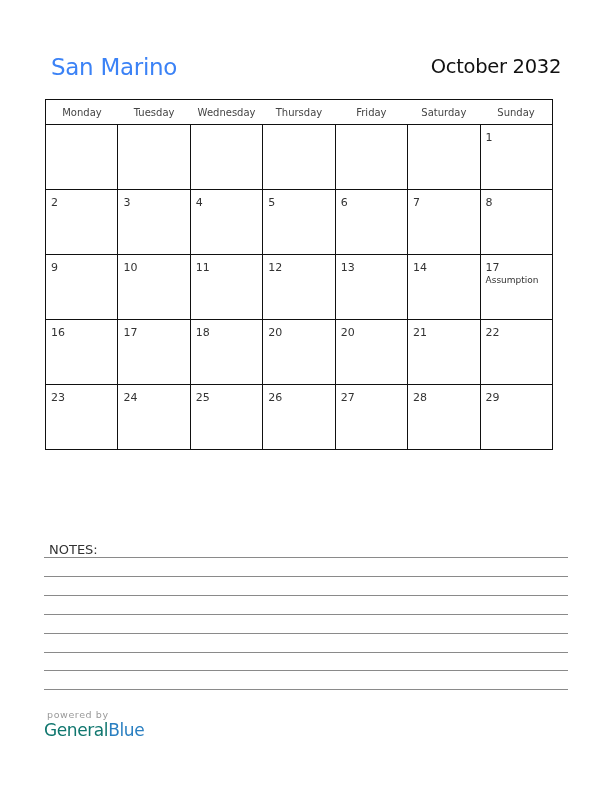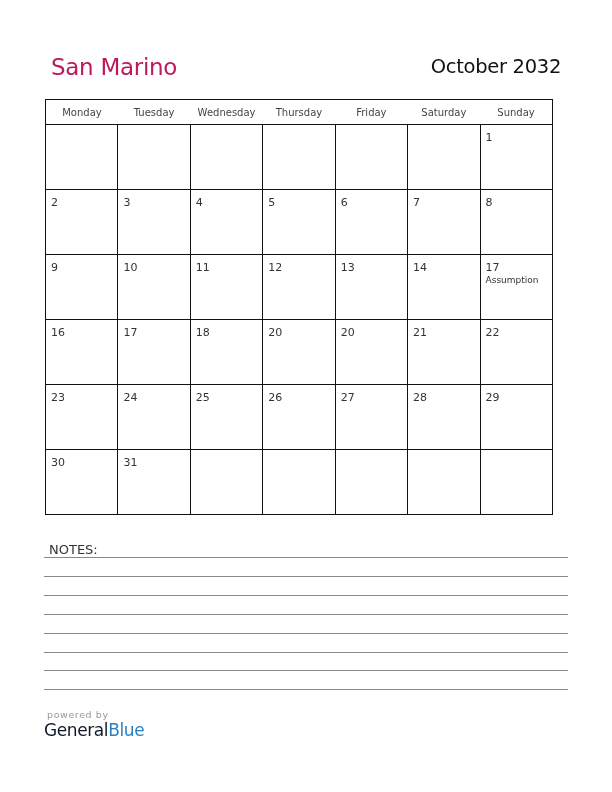--- a/index.html
+++ b/index.html
@@ -5,7 +5,7 @@
   html, body { margin: 0; padding: 0; background: #ffffff; }
   body { width: 612px; height: 792px; position: relative; overflow: hidden;
          font-family: "DejaVu Sans", sans-serif; color: #222; }
-  .country { position: absolute; left: 51px; top: 54px; font-size: 23px; color: #be185d; letter-spacing: -0.3px; }
+  .country { position: absolute; left: 51px; top: 54px; font-size: 23px; color: #3b82f6; letter-spacing: -0.3px; }
   .month { position: absolute; right: 51px; top: 55px; font-size: 19.5px; color: #111; letter-spacing: -0.3px; }
   .cal { position: absolute; left: 45px; top: 99px; width: 508px; border-collapse: collapse; table-layout: fixed; }
   .cal th { height: 24px; font-weight: normal; font-size: 10px; color: #444; padding: 0;

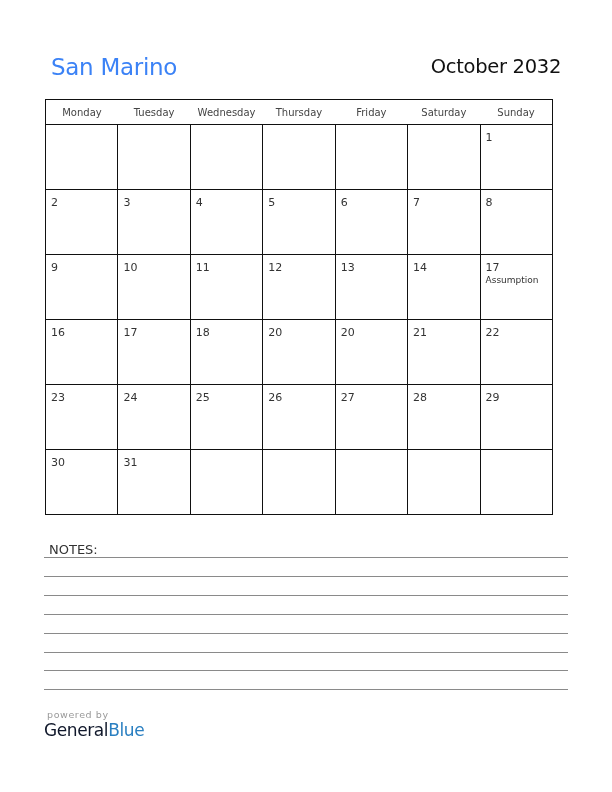--- a/index.html
+++ b/index.html
@@ -157,29 +157,6 @@
           <span class="daynum">29</span>
         </td>
       </tr>
-      <tr>
-        <td>
-          <span class="daynum">30</span>
-        </td>
-        <td>
-          <span class="daynum">31</span>
-        </td>
-        <td>
-          <span class="daynum"></span>
-        </td>
-        <td>
-          <span class="daynum"></span>
-        </td>
-        <td>
-          <span class="daynum"></span>
-        </td>
-        <td>
-          <span class="daynum"></span>
-        </td>
-        <td>
-          <span class="daynum"></span>
-        </td>
-      </tr>
     </tbody>
 </table>
 

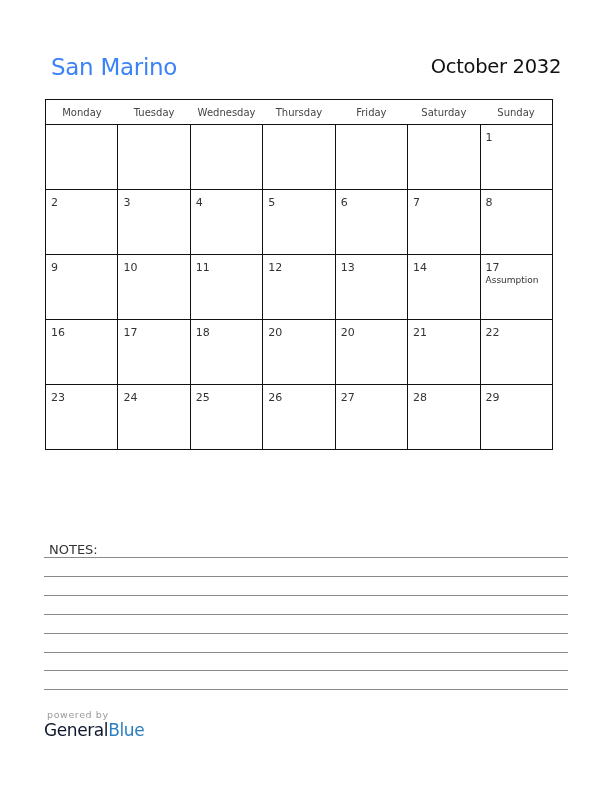--- a/index.html
+++ b/index.html
@@ -19,7 +19,7 @@
   .note-line { position: absolute; left: 44px; width: 524px; height: 0; border-top: 1px solid #8a8a8a; }
   .powered { position: absolute; left: 47px; top: 709px; font-size: 9.5px; color: #999; letter-spacing: 0.6px; }
   .brand { position: absolute; left: 44px; top: 720px; font-size: 17px; letter-spacing: -0.4px; }
-  .brand .g { color: #0f172a; }
+  .brand .g { color: #0f766e; }
   .brand .b { color: #2a7fc1; }
 </style>
 </head>

